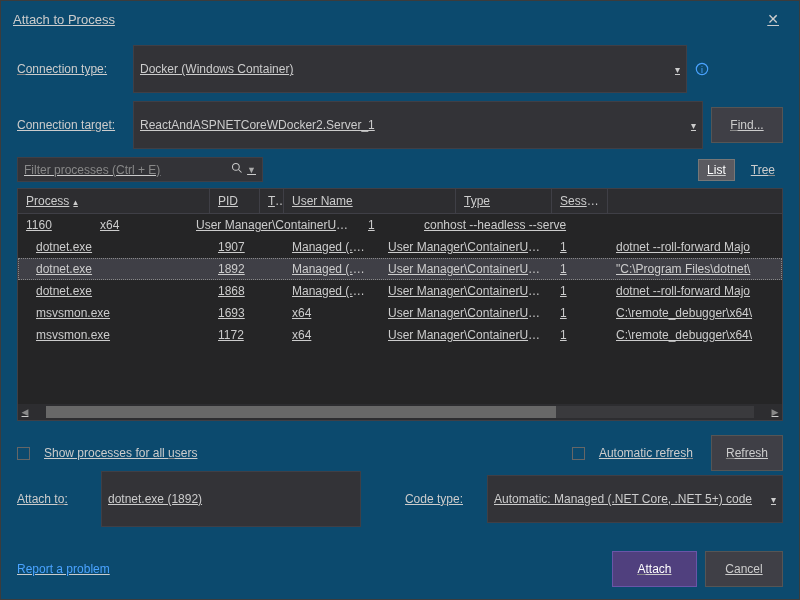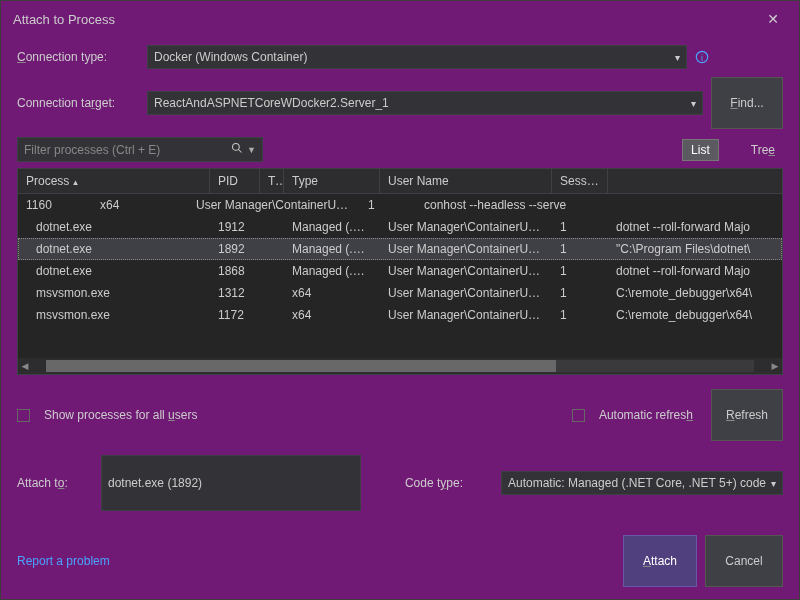--- a/index.html
+++ b/index.html
@@ -4,7 +4,7 @@
 <style>
 * { box-sizing: border-box; margin: 0; padding: 0; font-family: "Segoe UI", Tahoma, sans-serif; }
 body { background: #1e1e1e; color: #ccc; font-size: 12px; width: 800px; height: 600px; overflow: hidden; }
-.dialog { width: 800px; height: 600px; background: #701a75; display: flex; flex-direction: column; border: 1px solid #3c3c3c; }
+.dialog { width: 800px; height: 600px; background: #0c4a6e; display: flex; flex-direction: column; border: 1px solid #3c3c3c; text-decoration: underline; }
 .titlebar { display: flex; align-items: center; padding: 8px 12px; color: #ccc; font-size: 13px; }
 .titlebar .title { flex: 1; }
 .titlebar .close { cursor: pointer; color: #ccc; font-size: 14px; padding: 2px 8px; }

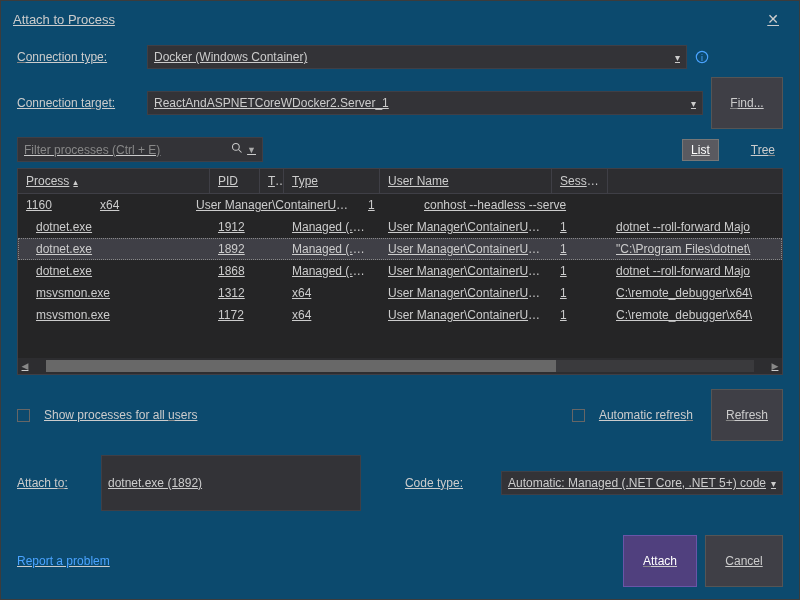--- a/index.html
+++ b/index.html
@@ -12,7 +12,7 @@
 .row { display: flex; align-items: center; margin-bottom: 8px; gap: 8px; }
 .label { width: 108px; color: #ccc; }
 .underline { text-decoration: underline; text-decoration-color: #888; }
-.combo { flex: 1; background: #333337; border: 1px solid #3f3f46; color: #ccc; padding: 4px 6px; display: flex; align-items: center; position: relative; margin-left: 14px; }
+.combo { flex: 1; background: #333337; border: 1px solid #3f3f46; color: #ccc; padding: 16px 6px; display: flex; align-items: center; position: relative; }
 .combo .text { flex: 1; overflow: hidden; text-overflow: ellipsis; white-space: nowrap; }
 .combo .caret { color: #ccc; font-size: 10px; margin-left: 4px; }
 .info-icon svg { width: 14px; height: 14px; display: block; }

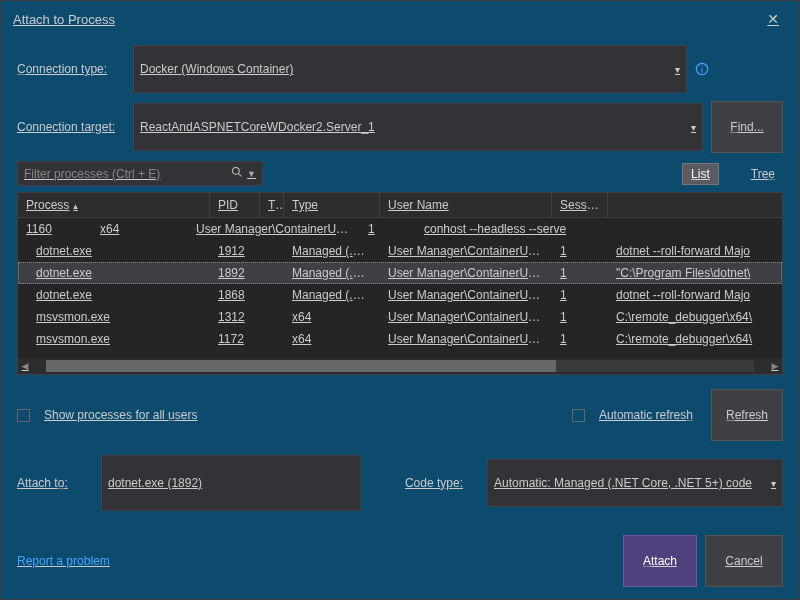--- a/index.html
+++ b/index.html
@@ -16,7 +16,7 @@
 .combo .text { flex: 1; overflow: hidden; text-overflow: ellipsis; white-space: nowrap; }
 .combo .caret { color: #ccc; font-size: 10px; margin-left: 4px; }
 .info-icon svg { width: 14px; height: 14px; display: block; }
-.btn { background: #3f3f46; border: 1px solid #555; color: #ccc; padding: 18px 14px; cursor: pointer; text-align: center; }
+.btn { background: #3f3f46; border: 1px solid #555; color: #ccc; padding: 10px 14px; cursor: pointer; text-align: center; }
 .btn.primary { background: #50407e; border-color: #6a55a8; color: #fff; }
 .filter-row { display: flex; align-items: center; margin-bottom: 6px; gap: 24px; }
 .filter-input { width: 246px; background: #333337; border: 1px solid #3f3f46; color: #aaa; padding: 4px 6px; display: flex; align-items: center; }

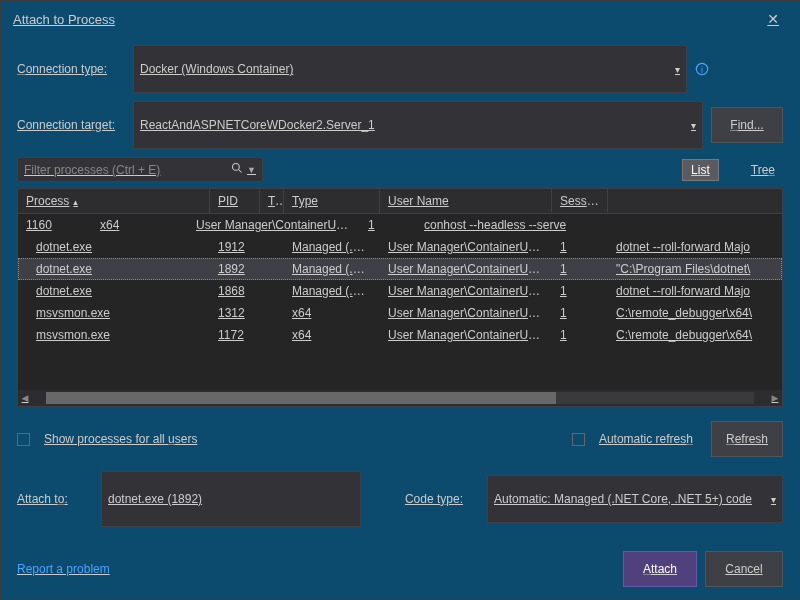--- a/index.html
+++ b/index.html
@@ -18,7 +18,7 @@
 .info-icon svg { width: 14px; height: 14px; display: block; }
 .btn { background: #3f3f46; border: 1px solid #555; color: #ccc; padding: 10px 14px; cursor: pointer; text-align: center; }
 .btn.primary { background: #50407e; border-color: #6a55a8; color: #fff; }
-.filter-row { display: flex; align-items: center; margin-bottom: 6px; gap: 24px; }
+.filter-row { display: flex; align-items: center; margin-bottom: 6px; gap: 8px; }
 .filter-input { width: 246px; background: #333337; border: 1px solid #3f3f46; color: #aaa; padding: 4px 6px; display: flex; align-items: center; }
 .filter-input .placeholder { flex: 1; color: #888; }
 .filter-input .search-ico { margin-left: 4px; color: #ccc; }

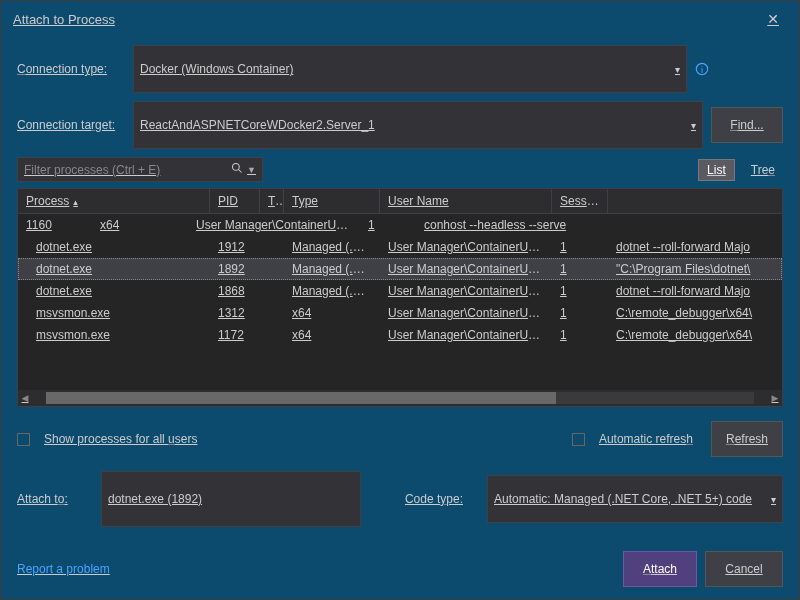--- a/index.html
+++ b/index.html
@@ -109,8 +109,8 @@
         <div class="th col-proc sort">Process</div>
         <div class="th col-pid">PID</div>
         <div class="th col-tit">Tit</div>
+        <div class="th col-user">User Name</div>
         <div class="th col-type">Type</div>
-        <div class="th col-user">User Name</div>
         <div class="th col-sess">Session</div>
       </div>
       <div class="tbody" id="tbody">

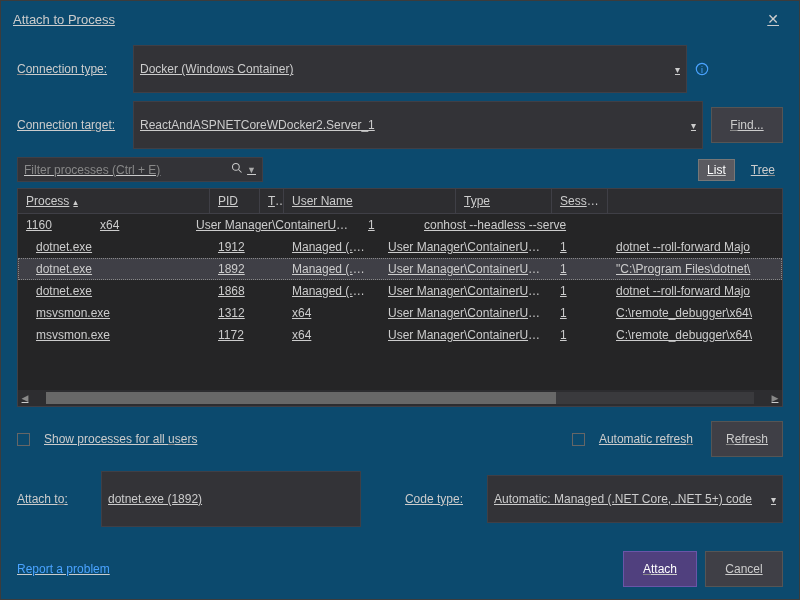--- a/index.html
+++ b/index.html
@@ -124,7 +124,7 @@
           </div>
           <div class="tr">
             <div class="td col-proc">dotnet.exe</div>
-            <div class="td col-pid">1912</div>
+            <div class="td col-pid">1907</div>
             <div class="td col-tit"></div>
             <div class="td col-type">Managed (.NE...</div>
             <div class="td col-user">User Manager\ContainerUser</div>

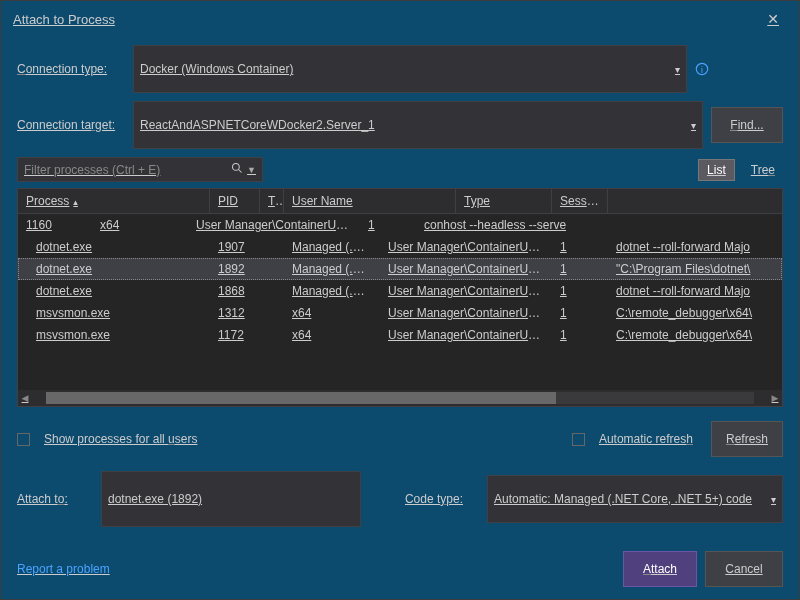--- a/index.html
+++ b/index.html
@@ -151,7 +151,7 @@
           </div>
           <div class="tr">
             <div class="td col-proc">msvsmon.exe</div>
-            <div class="td col-pid">1312</div>
+            <div class="td col-pid">1693</div>
             <div class="td col-tit"></div>
             <div class="td col-type">x64</div>
             <div class="td col-user">User Manager\ContainerUser</div>

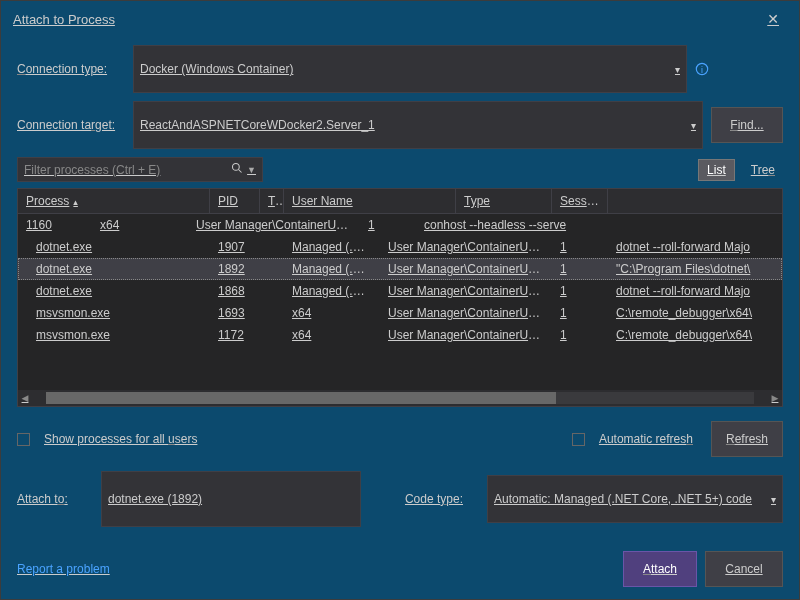--- a/index.html
+++ b/index.html
@@ -46,7 +46,7 @@
 .hscroll .track { flex: 1; height: 12px; background: #3a3a3d; margin: 0 14px; position: relative; }
 .hscroll .thumb { position: absolute; left: 0; top: 0; height: 100%; width: 72%; background: #686868; }
 .hscroll .arrow { width: 14px; text-align: center; color: #888; font-size: 9px; }
-.options-row { display: flex; align-items: center; margin: 10px 0 14px 0; gap: 8px; justify-content: flex-end; }
+.options-row { display: flex; align-items: center; margin: 10px 0 0 0; gap: 8px; justify-content: flex-end; }
 .chk { width: 13px; height: 13px; border: 1px solid #666; display: inline-block; vertical-align: middle; margin-right: 6px; }
 .attach-row { display: flex; align-items: center; gap: 24px; margin-bottom: 10px; }
 .textbox { background: #333337; border: 1px solid #3f3f46; color: #ccc; padding: 20px 6px; }

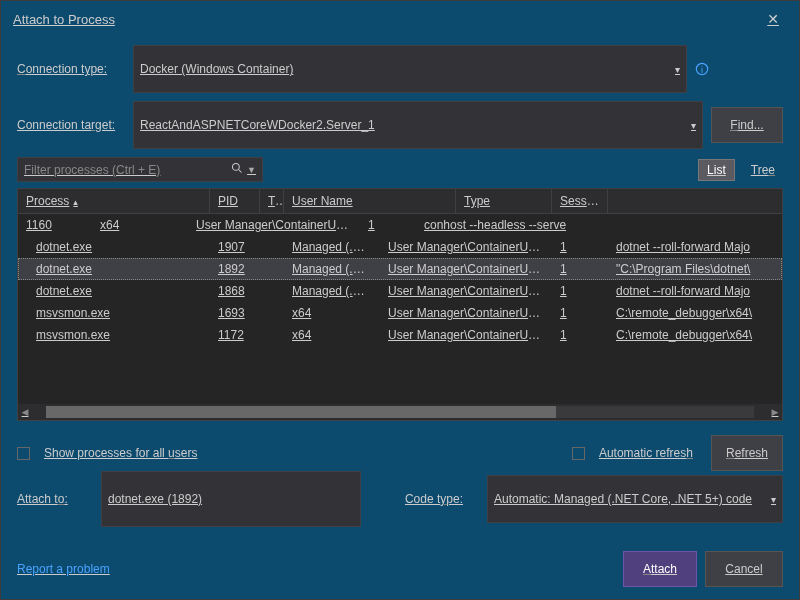--- a/index.html
+++ b/index.html
@@ -199,7 +199,7 @@
     <div class="footer-row">
       <span class="link">Report a problem</span>
       <div class="spacer"></div>
-      <span class="btn primary" style="width:74px"><span class="underline">A</span>ttach</span>
+      <span class="btn primary" style="width:85px"><span class="underline">A</span>ttach</span>
       <span class="btn" style="width:78px;margin-left:8px">Cancel</span>
     </div>
   </div>

